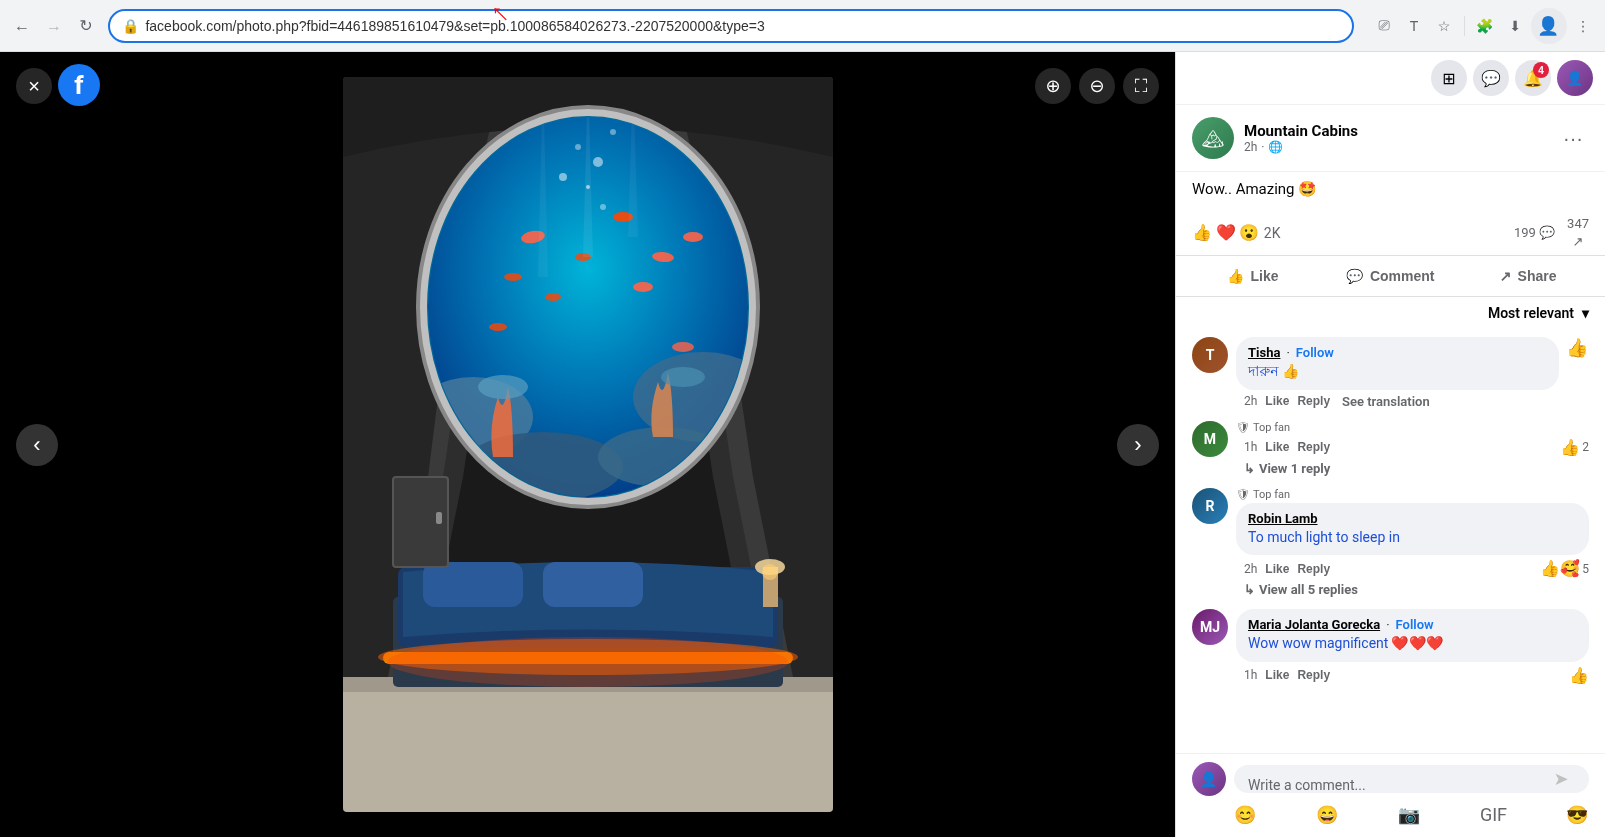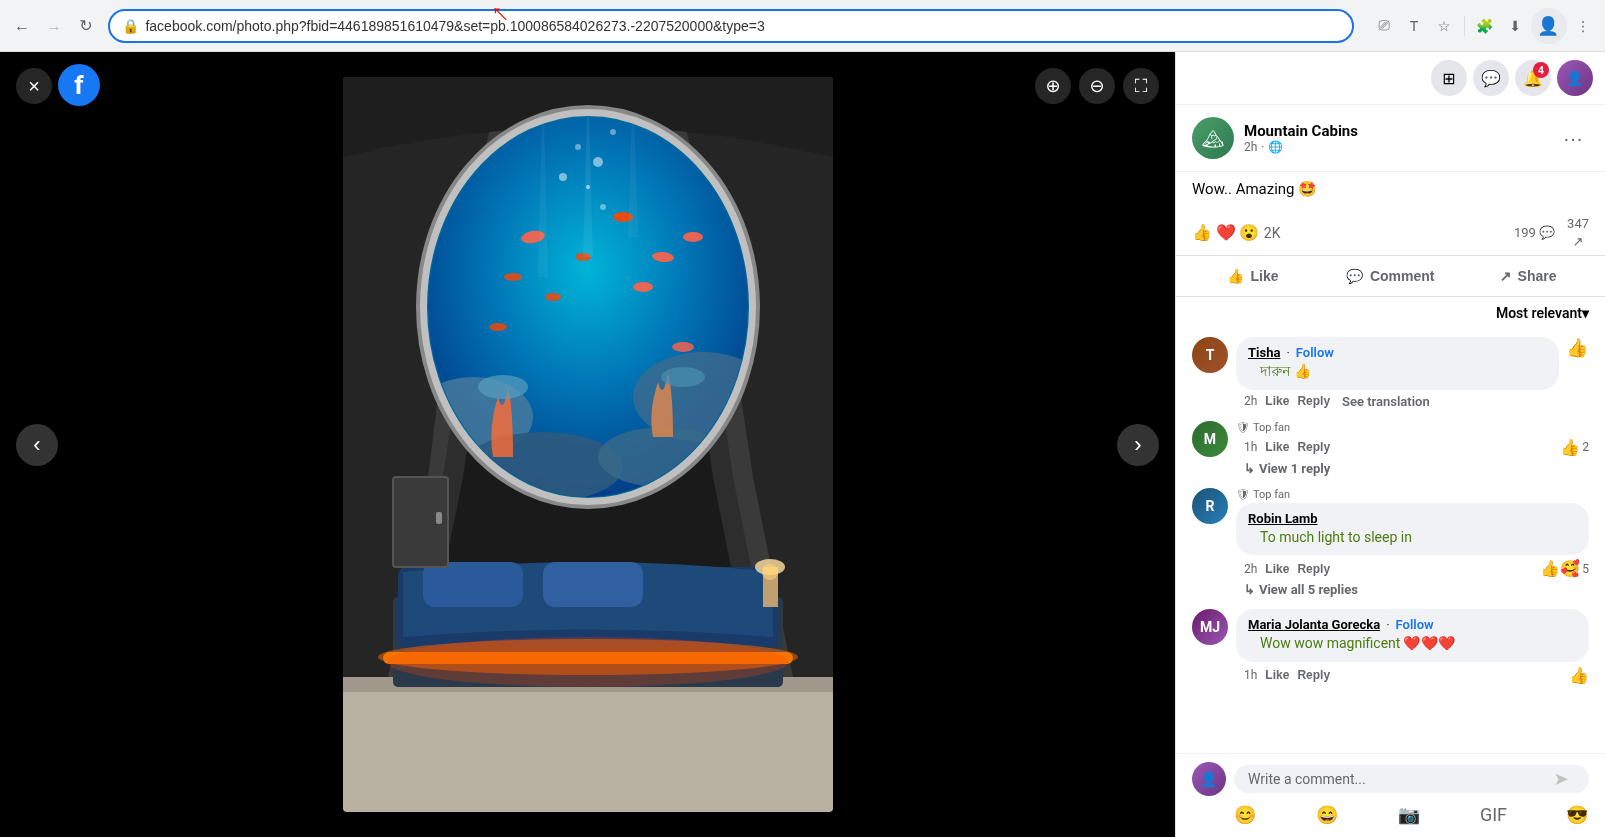--- a/index.html
+++ b/index.html
@@ -54,7 +54,7 @@
     .action-btn { flex: 1; display: flex; align-items: center; justify-content: center; gap: 6px; padding: 8px; border-radius: 8px; border: none; background: none; cursor: pointer; font-size: 14px; font-weight: 600; color: #65676b; }
 
     
-    .sort-row { padding: 8px 16px; display: flex; justify-content: flex-end; align-items: center; gap: 0; font-size: 14px; font-weight: 600; color: #050505; cursor: pointer; }
+    .sort-row { padding: 8px 16px; display: flex; justify-content: flex-end; align-items: center; gap: 8px; font-size: 14px; font-weight: 600; color: #050505; cursor: pointer; }
 
     
     .comments-area { flex: 1; overflow-y: auto; padding: 8px 16px; display: flex; flex-direction: column; gap: 12px; }

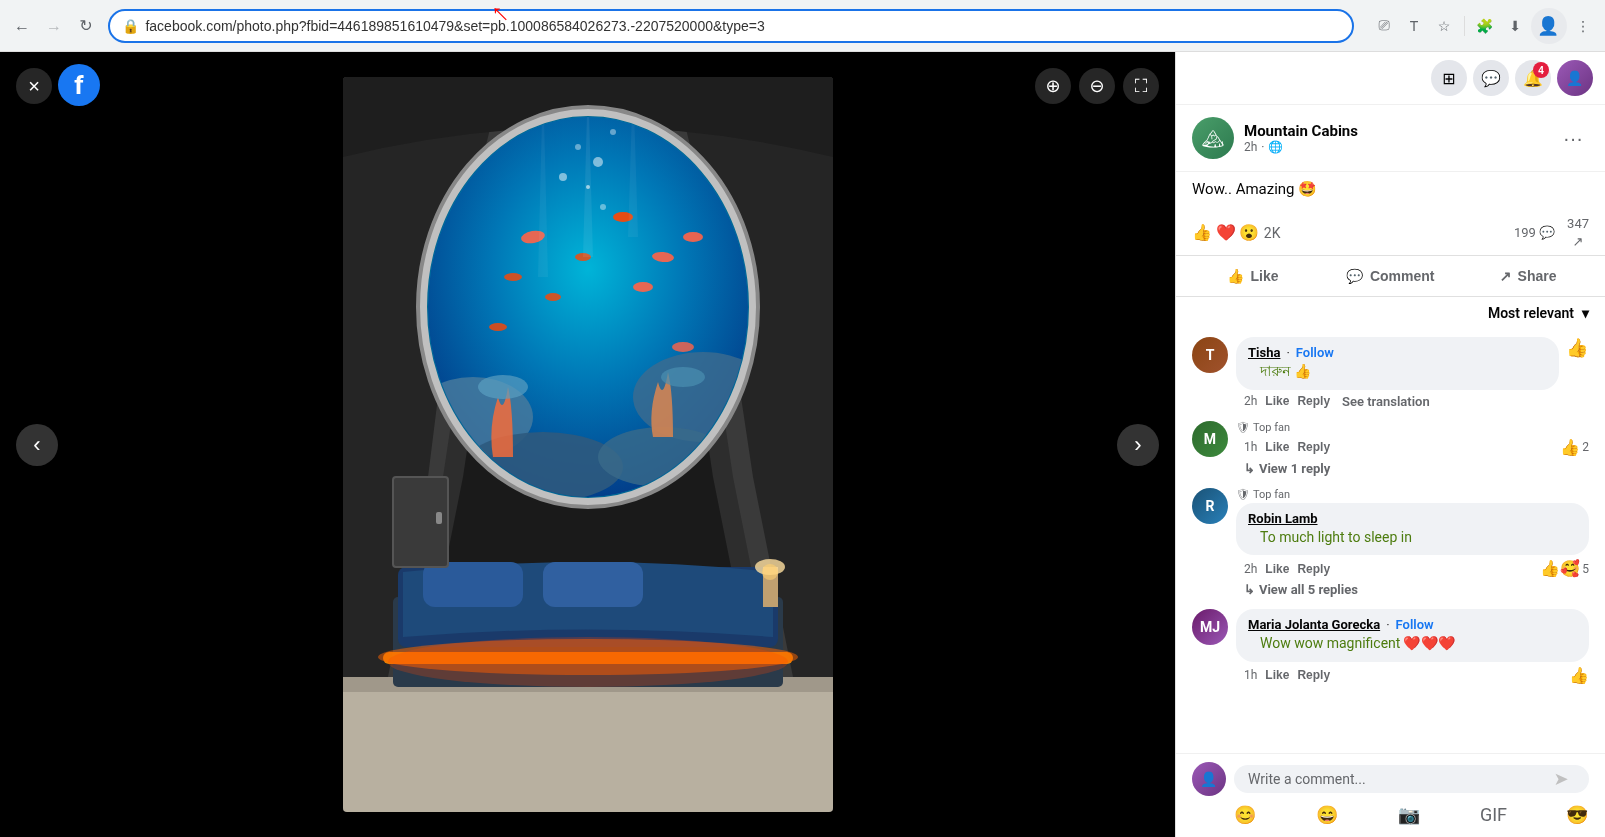--- a/index.html
+++ b/index.html
@@ -69,7 +69,7 @@
     .author-name { font-weight: 700; font-size: 13px; color: #050505; text-decoration: underline; }
     .follow-link { font-size: 13px; color: #1877f2; font-weight: 600; cursor: pointer; }
     .top-fan-badge { display: flex; align-items: center; gap: 3px; font-size: 11px; color: #65676b; margin-bottom: 2px; }
-    .comment-text { font-size: 14px; color: #4d7c0f; line-height: 1.4; margin-top: 2px; margin-left: 12px; }
+    .comment-text { font-size: 14px; color: #1d4ed8; line-height: 1.4; margin-top: 2px; }
     .comment-actions { display: flex; align-items: center; gap: 8px; margin-top: 4px; padding-left: 8px; }
     .comment-time { font-size: 12px; color: #65676b; }
     .comment-action-btn { font-size: 12px; font-weight: 700; color: #65676b; cursor: pointer; background: none; border: none; }

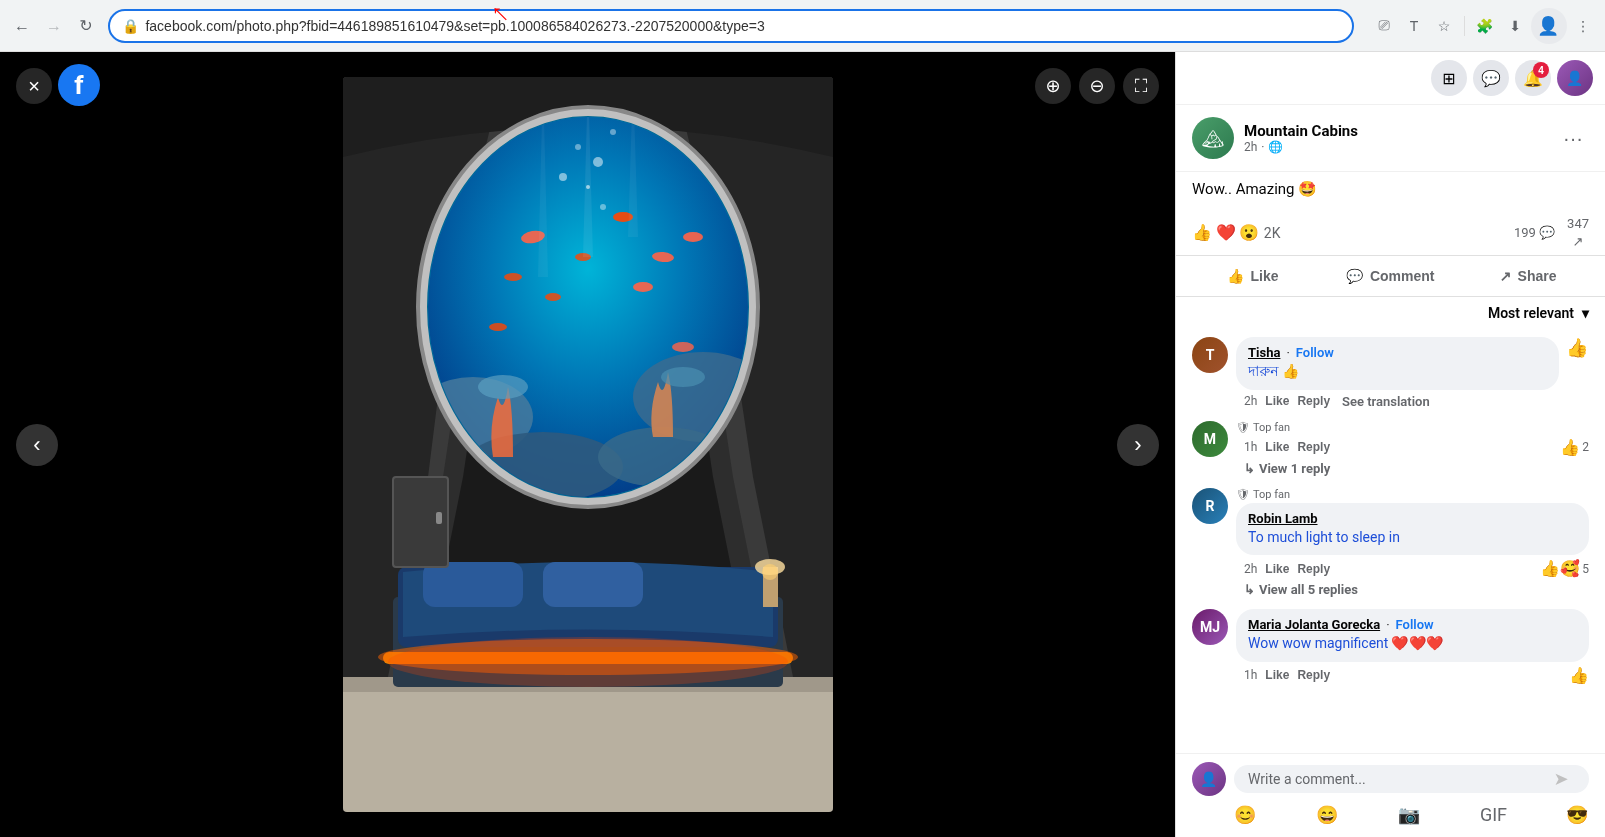--- a/index.html
+++ b/index.html
@@ -79,7 +79,7 @@
     .comment-input-area { padding: 8px 16px 12px; border-top: 1px solid #f0f0f0; }
     .comment-input-row { display: flex; align-items: center; gap: 8px; }
     .comment-user-avatar { width: 34px; height: 34px; border-radius: 50%; background: linear-gradient(135deg, #9b59b6, #6c3483); flex-shrink: 0; display: flex; align-items: center; justify-content: center; }
-    .comment-input-box { flex: 1; background: #f0f2f5; border-radius: 20px; padding: 0 14px; border: none; font-size: 14px; color: #65676b; display: flex; align-items: center; gap: 0; }
+    .comment-input-box { flex: 1; background: #f0f2f5; border-radius: 20px; padding: 0 14px; border: none; font-size: 14px; color: #65676b; display: flex; align-items: flex-end; gap: 0; }
     .input-placeholder { flex: 1; color: #65676b; font-size: 14px; }
     .emoji-toolbar { display: flex; align-items: center; justify-content: space-between; padding-top: 8px; padding-left: 42px; }
     .emoji-tool { font-size: 18px; cursor: pointer; color: #65676b; }

